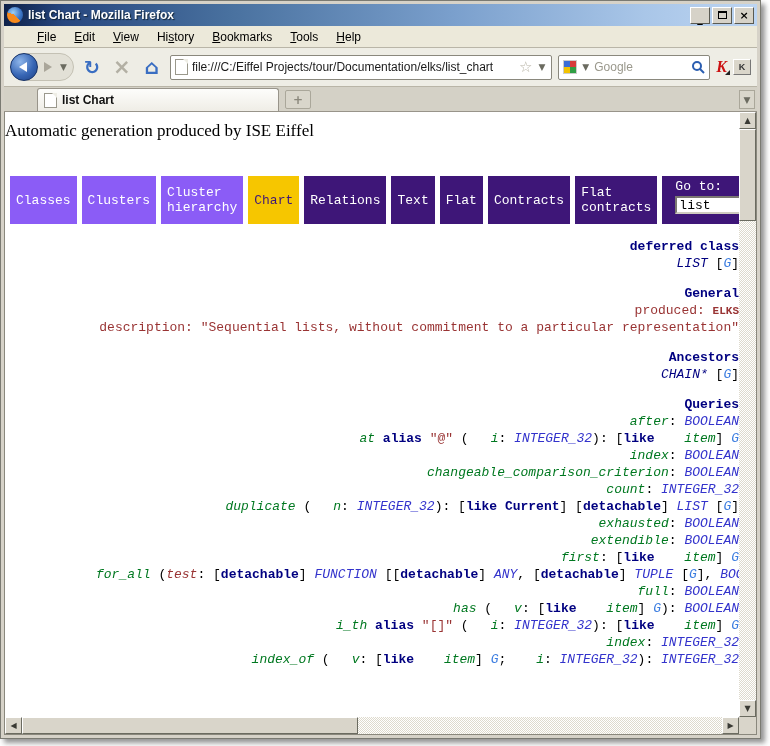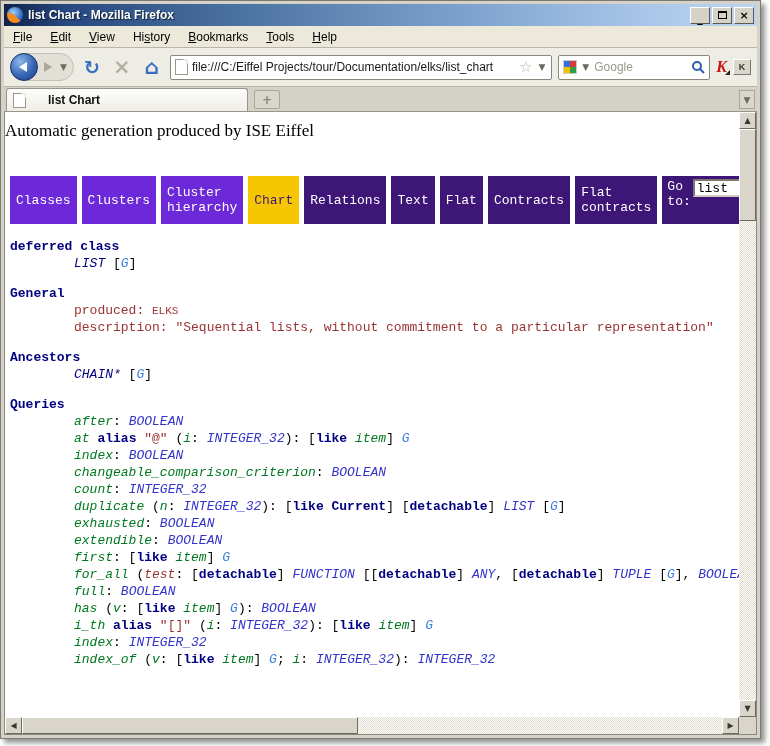--- a/index.html
+++ b/index.html
@@ -31,7 +31,7 @@
 
   
   .menubar { height:22px; background:#ece9da; border-bottom:1px solid #b9b5a7;
-    display:flex; align-items:center; font-size:12px; color:#000; }
+    display:flex; align-items:center; font-size:12px; color:#000;padding-left:24px; }
   .menuitem { padding:2px 9px; cursor:default; }
   .menuitem u { text-decoration:underline; }
 

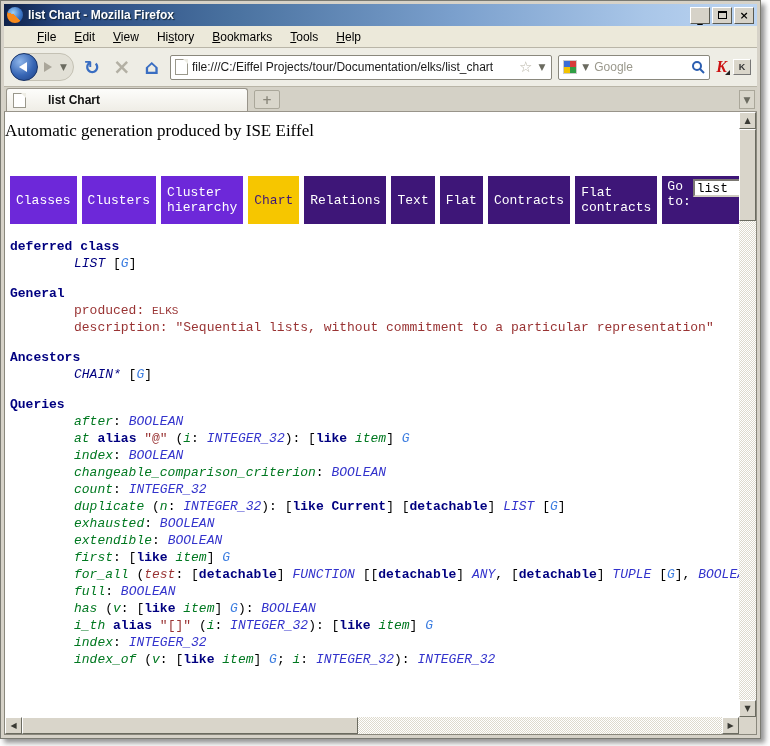--- a/index.html
+++ b/index.html
@@ -78,7 +78,7 @@
     display:flex; align-items:flex-end; padding:2px 2px 0 2px; }
   .tab { width:242px; height:23px; background:linear-gradient(#fdfdfb,#efede6);
     border:1px solid #98948a; border-bottom:none; border-radius:3px 3px 0 0;
-    display:flex; align-items:center; gap:22px; padding:4px 6px; }
+    display:flex; align-items:center; gap:5px; padding:4px 6px;margin-left:31px; }
   .tab .pageicon{ height:15px; }
   .tablabel { font-size:12px; font-weight:bold; color:#111; }
   .newtab { width:26px; height:19px; margin:0 0 2px 6px; background:#d9d6cb;

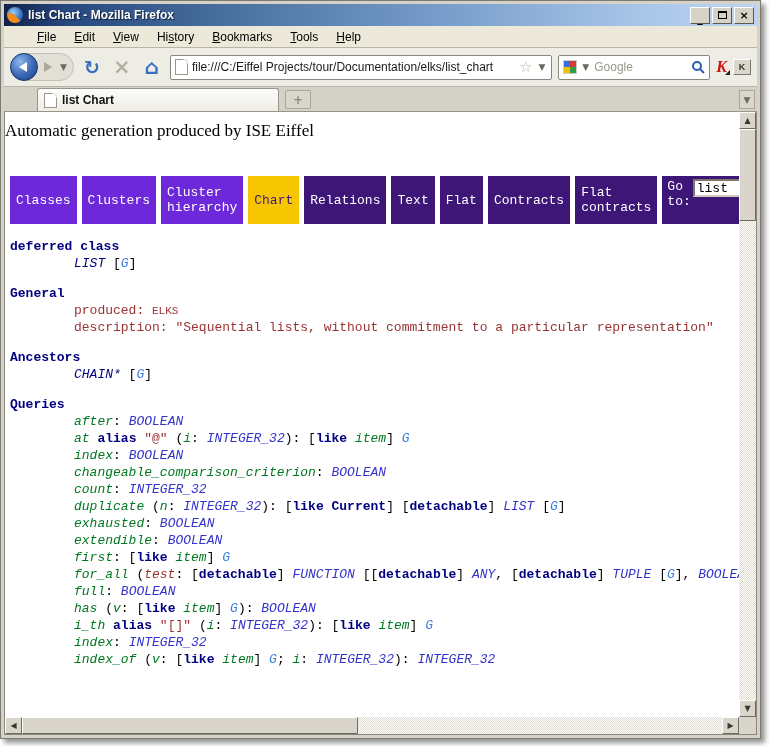--- a/index.html
+++ b/index.html
@@ -100,7 +100,7 @@
   .navbtn.green { background:#6d28d9; }
   .navbtn.yellow { background:#f6c600; color:#3e1678; }
   .navbtn.purple { background:#3e1678; }
-  .gotobox { background:#3e1678; min-height:48px; padding:3px 5px; display:flex; flex-direction:row; gap:2px; width:104px; flex:0 0 104px;}
+  .gotobox { background:#3e1678; min-height:48px; padding:3px 13px; display:flex; flex-direction:column; gap:2px; width:104px; flex:0 0 104px;}
   .gotolabel { color:#fff; font:13px "Liberation Mono",monospace; }
   .gotoinput { width:92px; height:18px; border:2px inset #cfcbc0; font:13px "Liberation Mono",monospace; padding:0 2px; outline:none; }
 

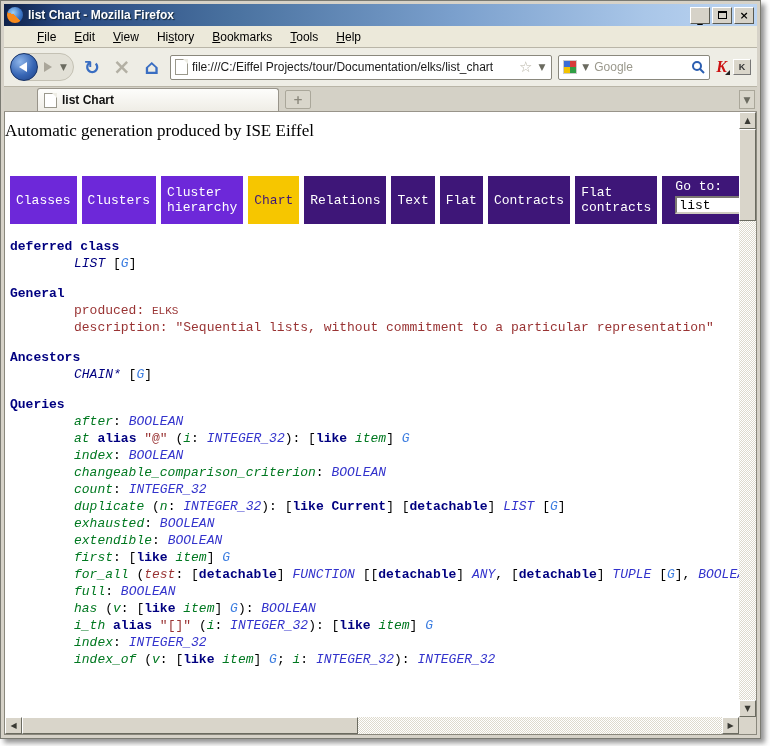--- a/index.html
+++ b/index.html
@@ -97,7 +97,7 @@
   .navrow { display:flex; gap:5px; margin:35px 0 0 5px; align-items:stretch; }
   .navbtn { min-height:48px; padding:0 6px; color:#fff; font:13px "Liberation Mono",monospace;
     display:flex; align-items:center; justify-content:center; white-space:pre; text-align:left; }
-  .navbtn.green { background:#6d28d9; }
+  .navbtn.green { background:#8b5cf6; }
   .navbtn.yellow { background:#f6c600; color:#3e1678; }
   .navbtn.purple { background:#3e1678; }
   .gotobox { background:#3e1678; min-height:48px; padding:3px 13px; display:flex; flex-direction:column; gap:2px; width:104px; flex:0 0 104px;}

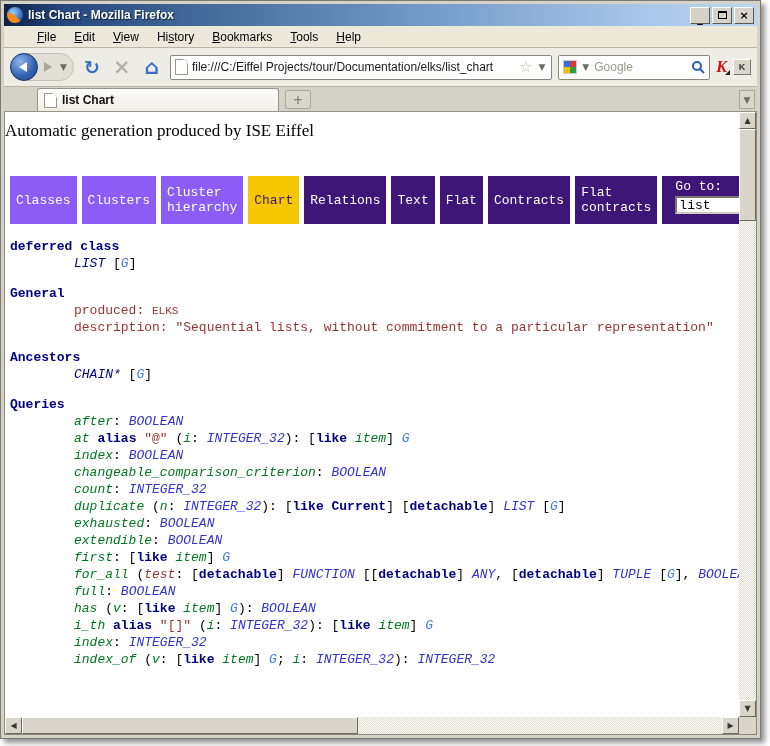--- a/index.html
+++ b/index.html
@@ -104,7 +104,7 @@
   .gotolabel { color:#fff; font:13px "Liberation Mono",monospace; }
   .gotoinput { width:92px; height:18px; border:2px inset #cfcbc0; font:13px "Liberation Mono",monospace; padding:0 2px; outline:none; }
 
-  .code { margin:14px 0 0 5px; font:13px "Liberation Mono",monospace; color:#000; }
+  .code { margin:14px 0 0 5px; font:13px "Liberation Mono",monospace; color:#000;text-align:right; }
   .line { white-space:pre; height:17px; line-height:17px; }
   .line.ind { padding-left:64px; }
   .line.blank { height:13px; }

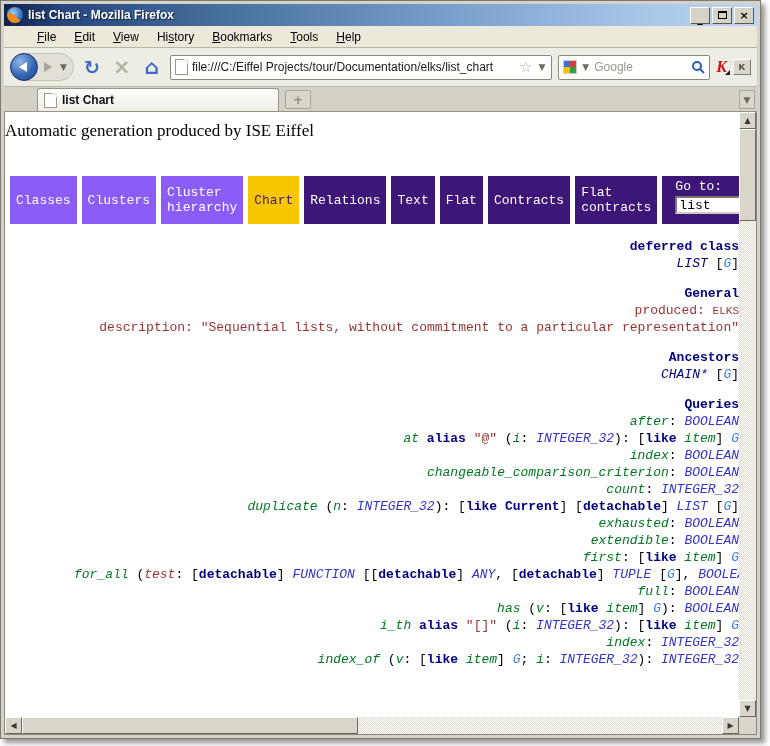--- a/index.html
+++ b/index.html
@@ -117,7 +117,7 @@
   .s-str { color:#993333; }
   .s-lab { color:#993333; }
   .s-argr{ color:#993333; font-style:italic; }
-  .s-elks{ color:#993333; font-weight:normal; font-size:11px; }
+  .s-elks{ color:#993333; font-weight:bold; font-size:11px; }
   .s-pl  { color:#000; }
 
   

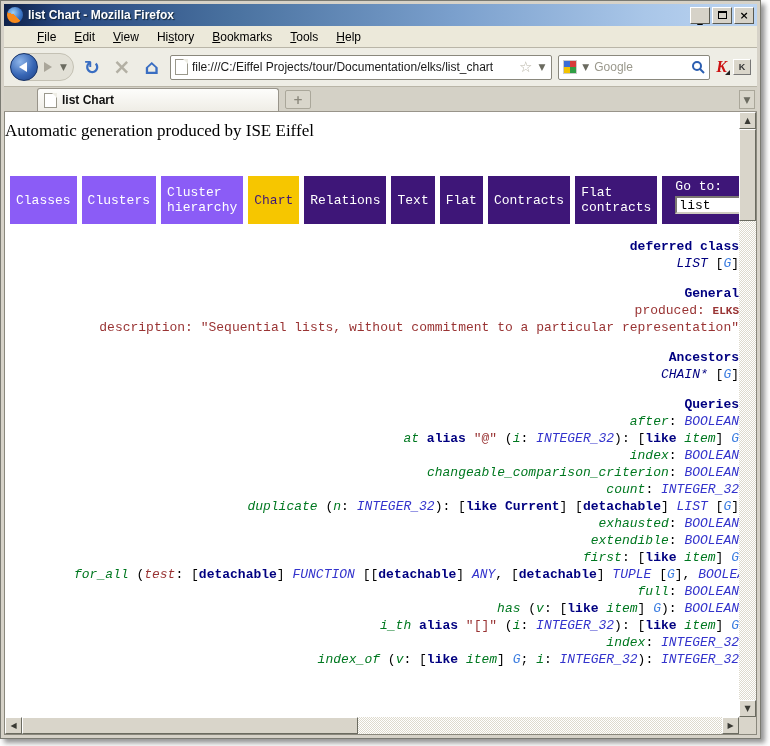--- a/index.html
+++ b/index.html
@@ -111,7 +111,7 @@
   .s-kw  { color:#000080; font-weight:bold; }
   .s-sec { color:#000080; font-weight:bold; }
   .s-cls { color:#000080; font-style:italic; }
-  .s-feat, .s-arg { color:#007820; font-style:italic; }
+  .s-feat, .s-arg { color:#007820; font-style:italic;margin-left:22px; }
   .s-link { color:#3333cc; font-style:italic; }
   .s-gen { color:#3a7ce0; font-style:italic; }
   .s-str { color:#993333; }

